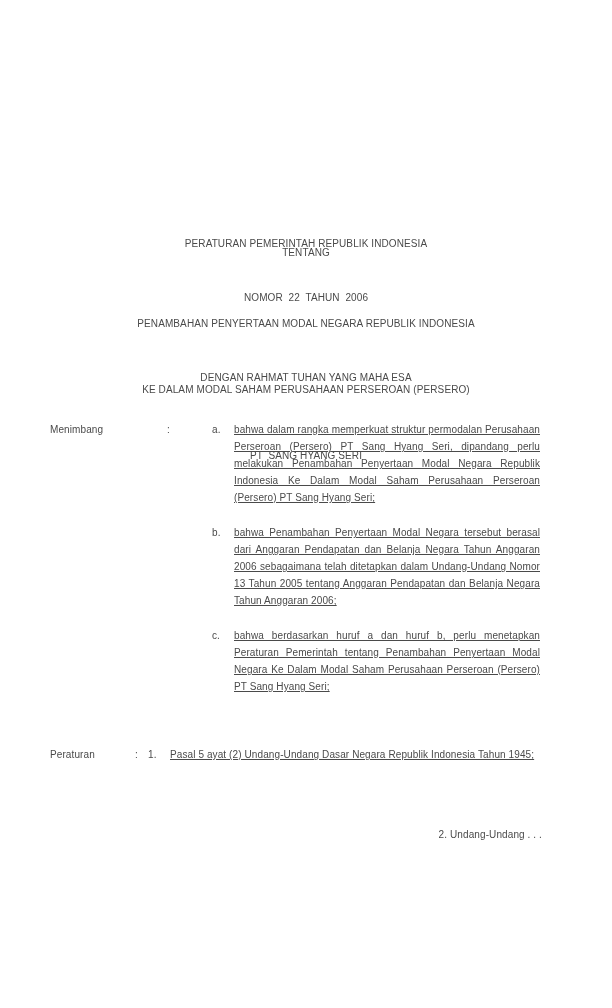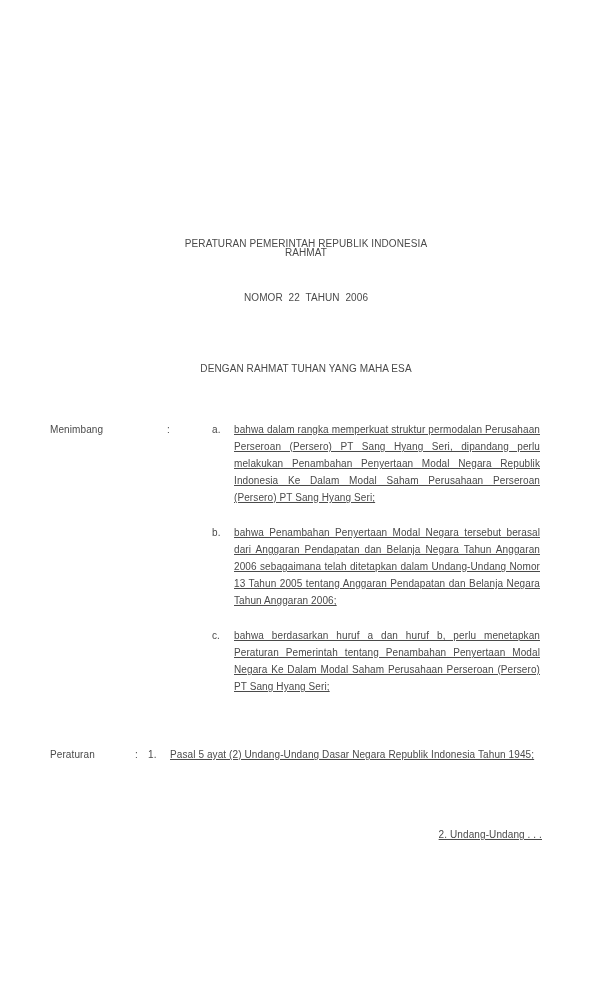--- a/index.html
+++ b/index.html
@@ -66,7 +66,7 @@
     <div>NOMOR  22  TAHUN  2006</div>
   </div>
 
-  <div class="center-line tentang">RAHMAT</div>
+  <div class="center-line tentang">TENTANG</div>
 
 
   <div class="center-line invocation">DENGAN RAHMAT TUHAN YANG MAHA ESA</div>

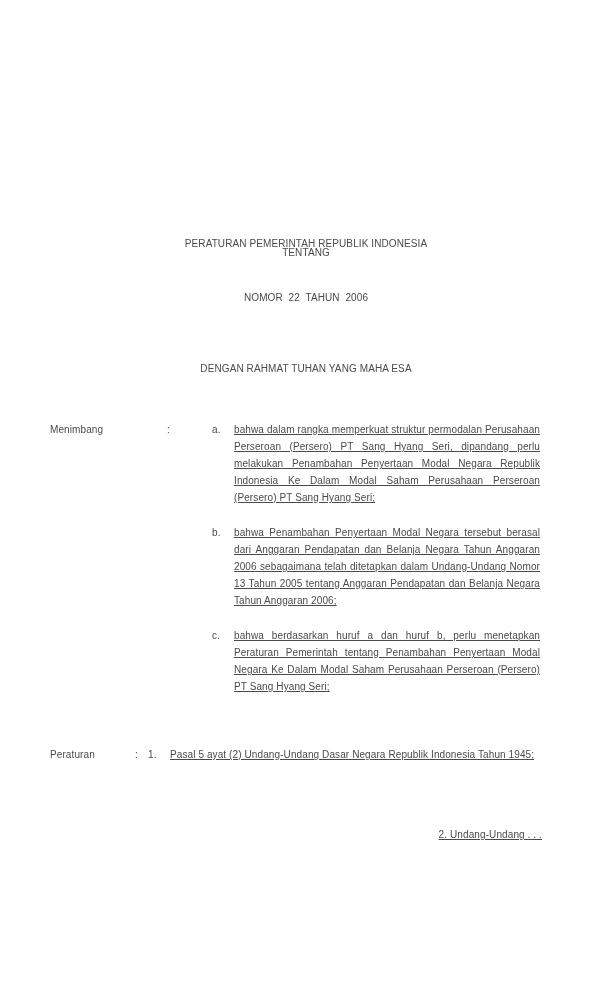--- a/index.html
+++ b/index.html
@@ -68,6 +68,11 @@
 
   <div class="center-line tentang">TENTANG</div>
 
+  <div class="center-line subject-block">
+    <div>PENAMBAHAN PENYERTAAN MODAL NEGARA REPUBLIK INDONESIA</div>
+    <div>KE DALAM MODAL SAHAM PERUSAHAAN PERSEROAN (PERSERO)</div>
+    <div>PT  SANG HYANG SERI</div>
+  </div>
 
   <div class="center-line invocation">DENGAN RAHMAT TUHAN YANG MAHA ESA</div>
 

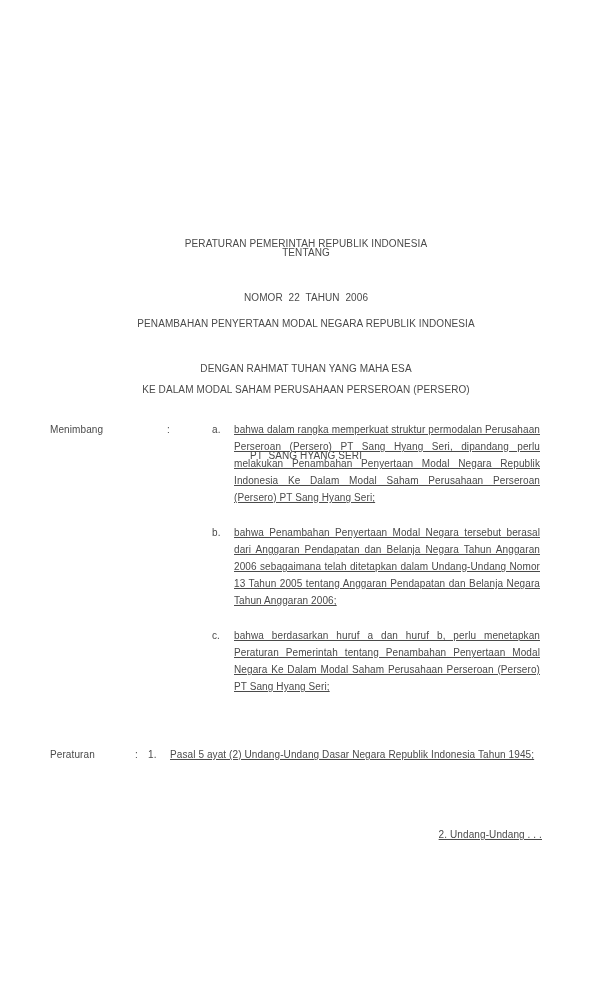--- a/index.html
+++ b/index.html
@@ -26,7 +26,7 @@
   .title-block { top: 191px; line-height: 18px; }
   .tentang     { top: 236px; line-height: 18px; }
   .subject-block { top: 261px; line-height: 22px; }
-  .invocation  { top: 352px; line-height: 18px; }
+  .invocation  { top: 361px; line-height: 18px; }
   .issuer      { top: 381px; line-height: 18px; }
 
   .section {

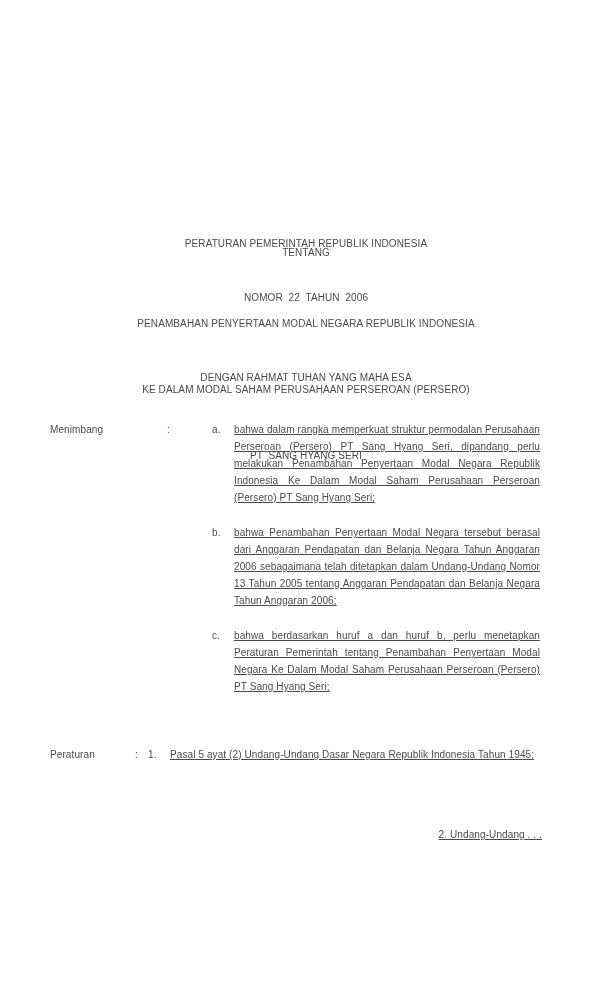--- a/index.html
+++ b/index.html
@@ -53,7 +53,6 @@
     right: 70px;
     line-height: 17px;
     white-space: pre-wrap;
-    text-decoration: underline;
   }
 </style>
 </head>

